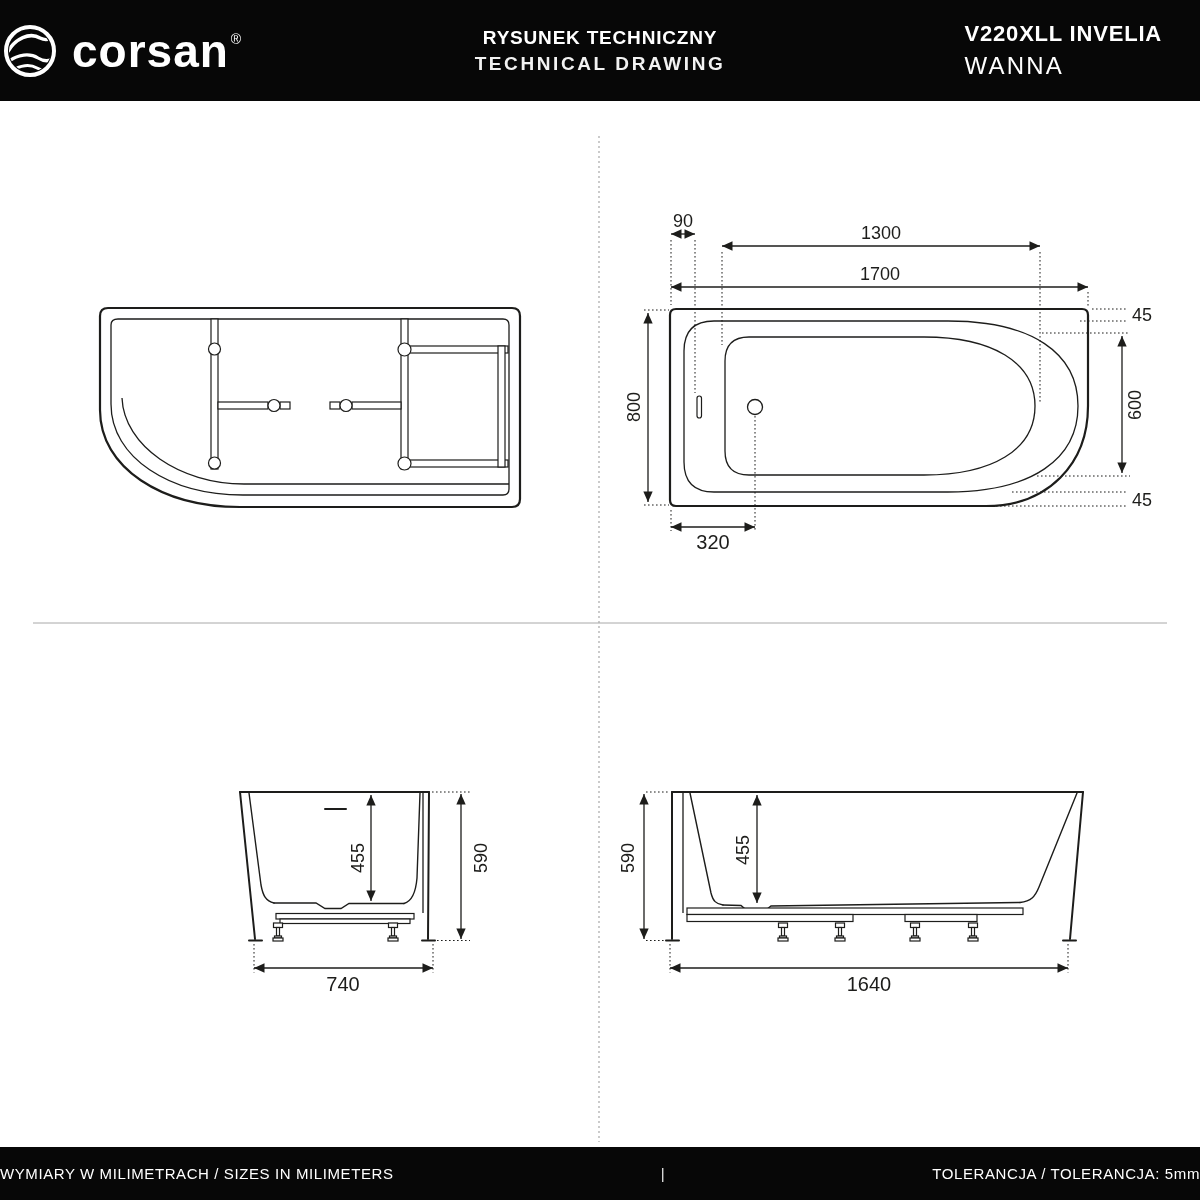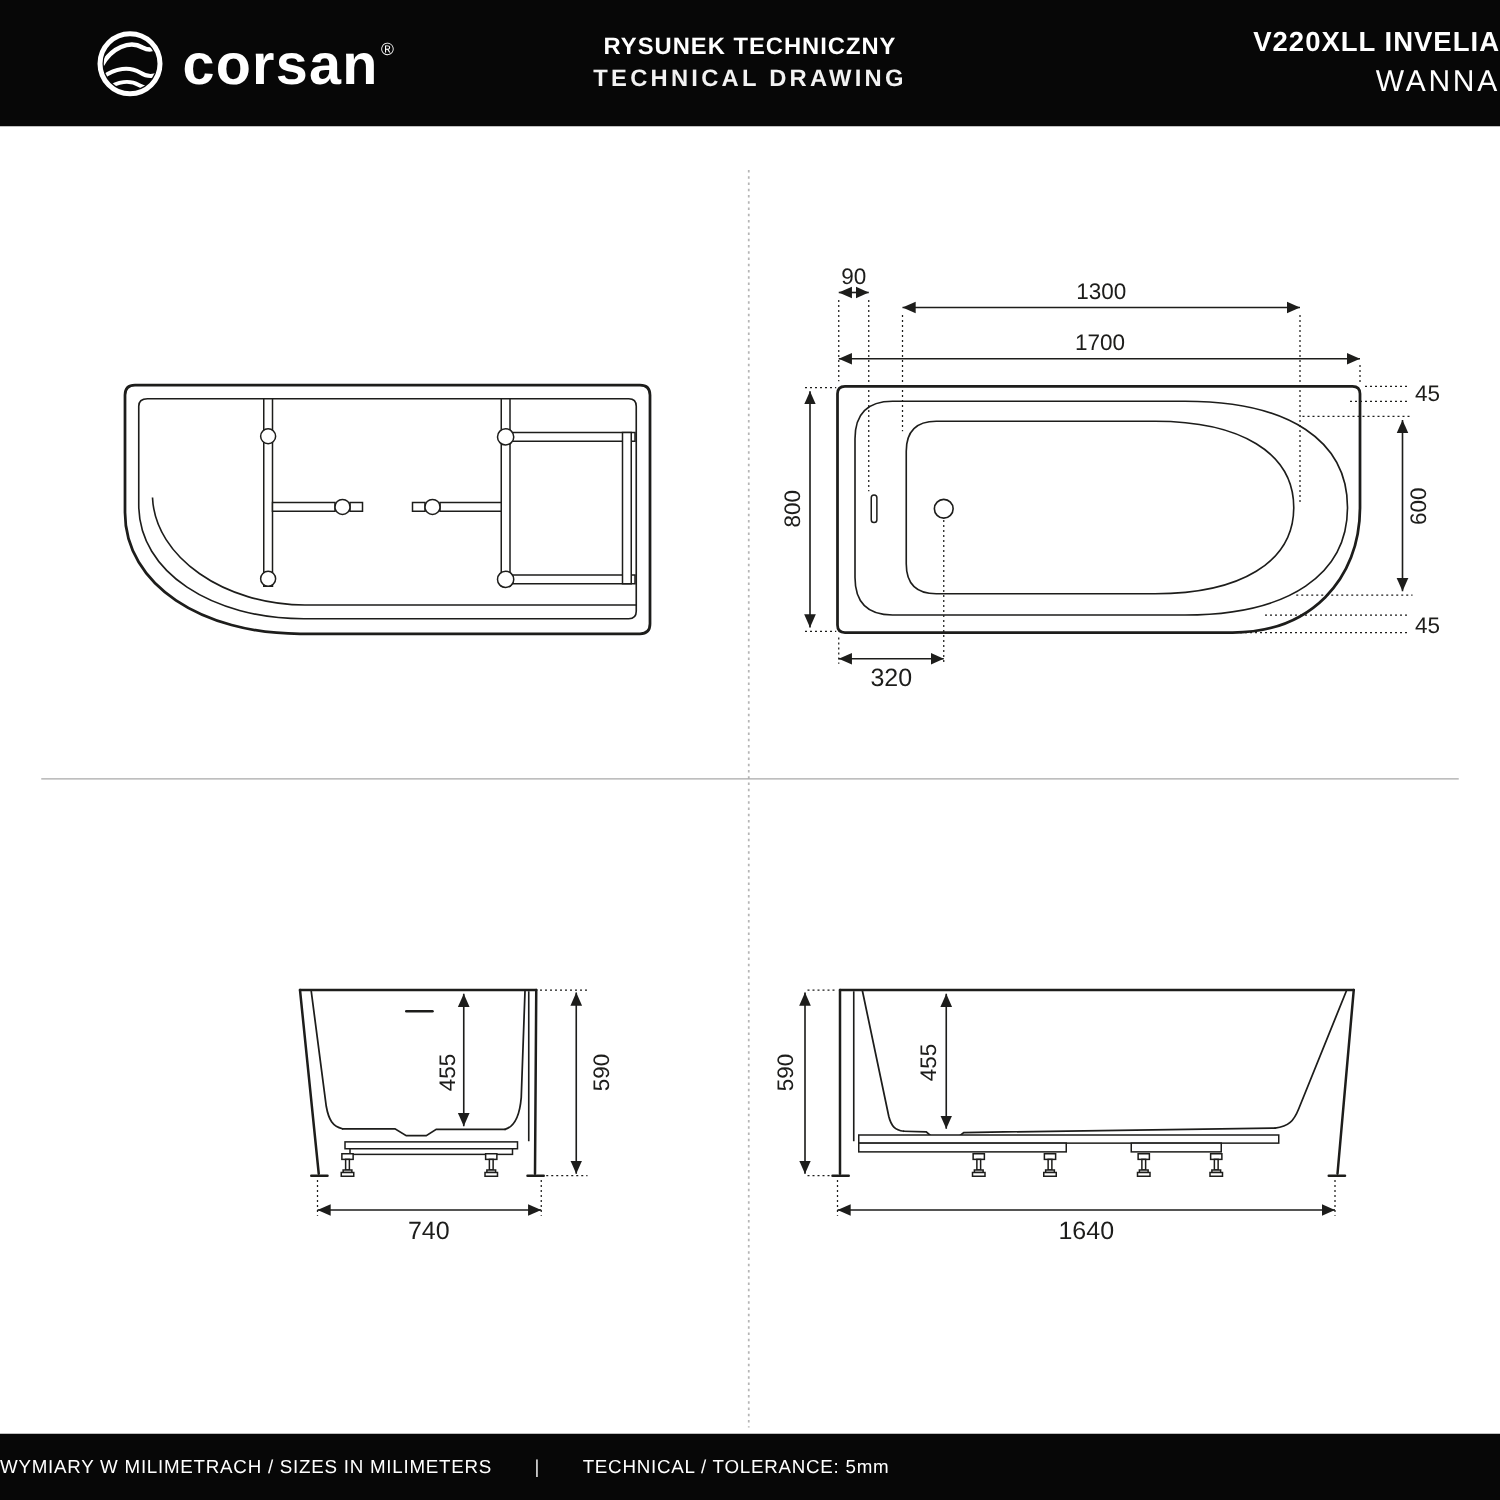--- a/index.html
+++ b/index.html
@@ -11,7 +11,7 @@
     position:absolute;left:0;top:0;width:1200px;height:101px;background:#070707;
     color:#fff;z-index:3;display:flex;align-items:center;justify-content:space-between;
   }
-  .brand{display:flex;align-items:center;padding-left:50px;margin-left:24px;}
+  .brand{display:flex;align-items:center;}
   .brand-text{font-size:46px;font-weight:700;letter-spacing:1px;line-height:1;}
   .brand-reg{font-size:14px;vertical-align:super;position:relative;top:-16px;left:2px;font-weight:400;}
   .hdr-center{text-align:center;position:absolute;left:0;right:0;top:0;height:101px;

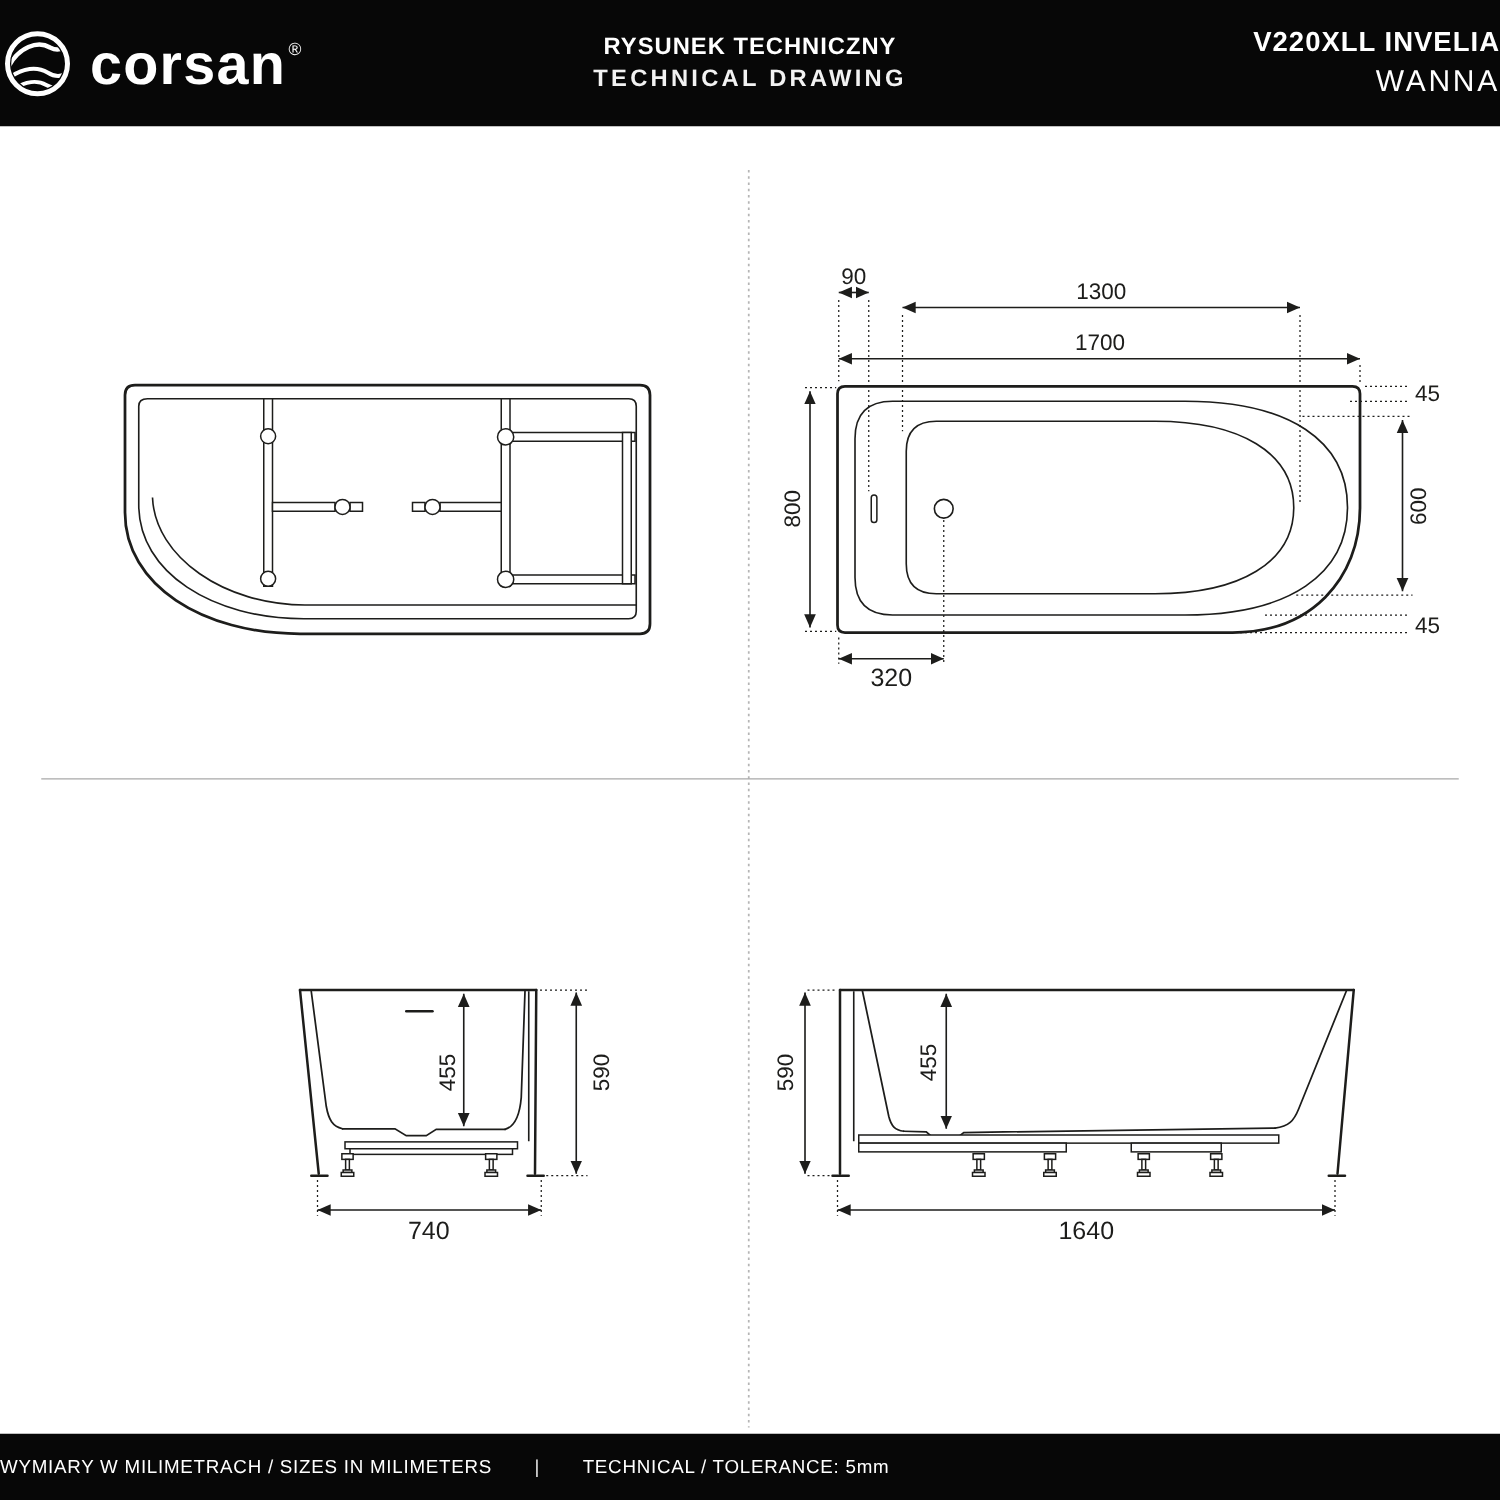--- a/index.html
+++ b/index.html
@@ -18,7 +18,7 @@
     display:flex;flex-direction:column;justify-content:center;pointer-events:none;}
   .hdr-center .l1{font-size:19px;font-weight:700;letter-spacing:.8px;}
   .hdr-center .l2{font-size:19px;font-weight:700;letter-spacing:2.6px;margin-top:4px;color:#f2f2f2;}
-  .hdr-right{text-align:right;z-index:4;}
+  .hdr-right{padding-right:38px;z-index:4;}
   .hdr-right .l1{font-size:22px;font-weight:700;letter-spacing:.8px;}
   .hdr-right .l2{font-size:24px;font-weight:400;letter-spacing:2.2px;margin-top:5px;}
   .ftr{

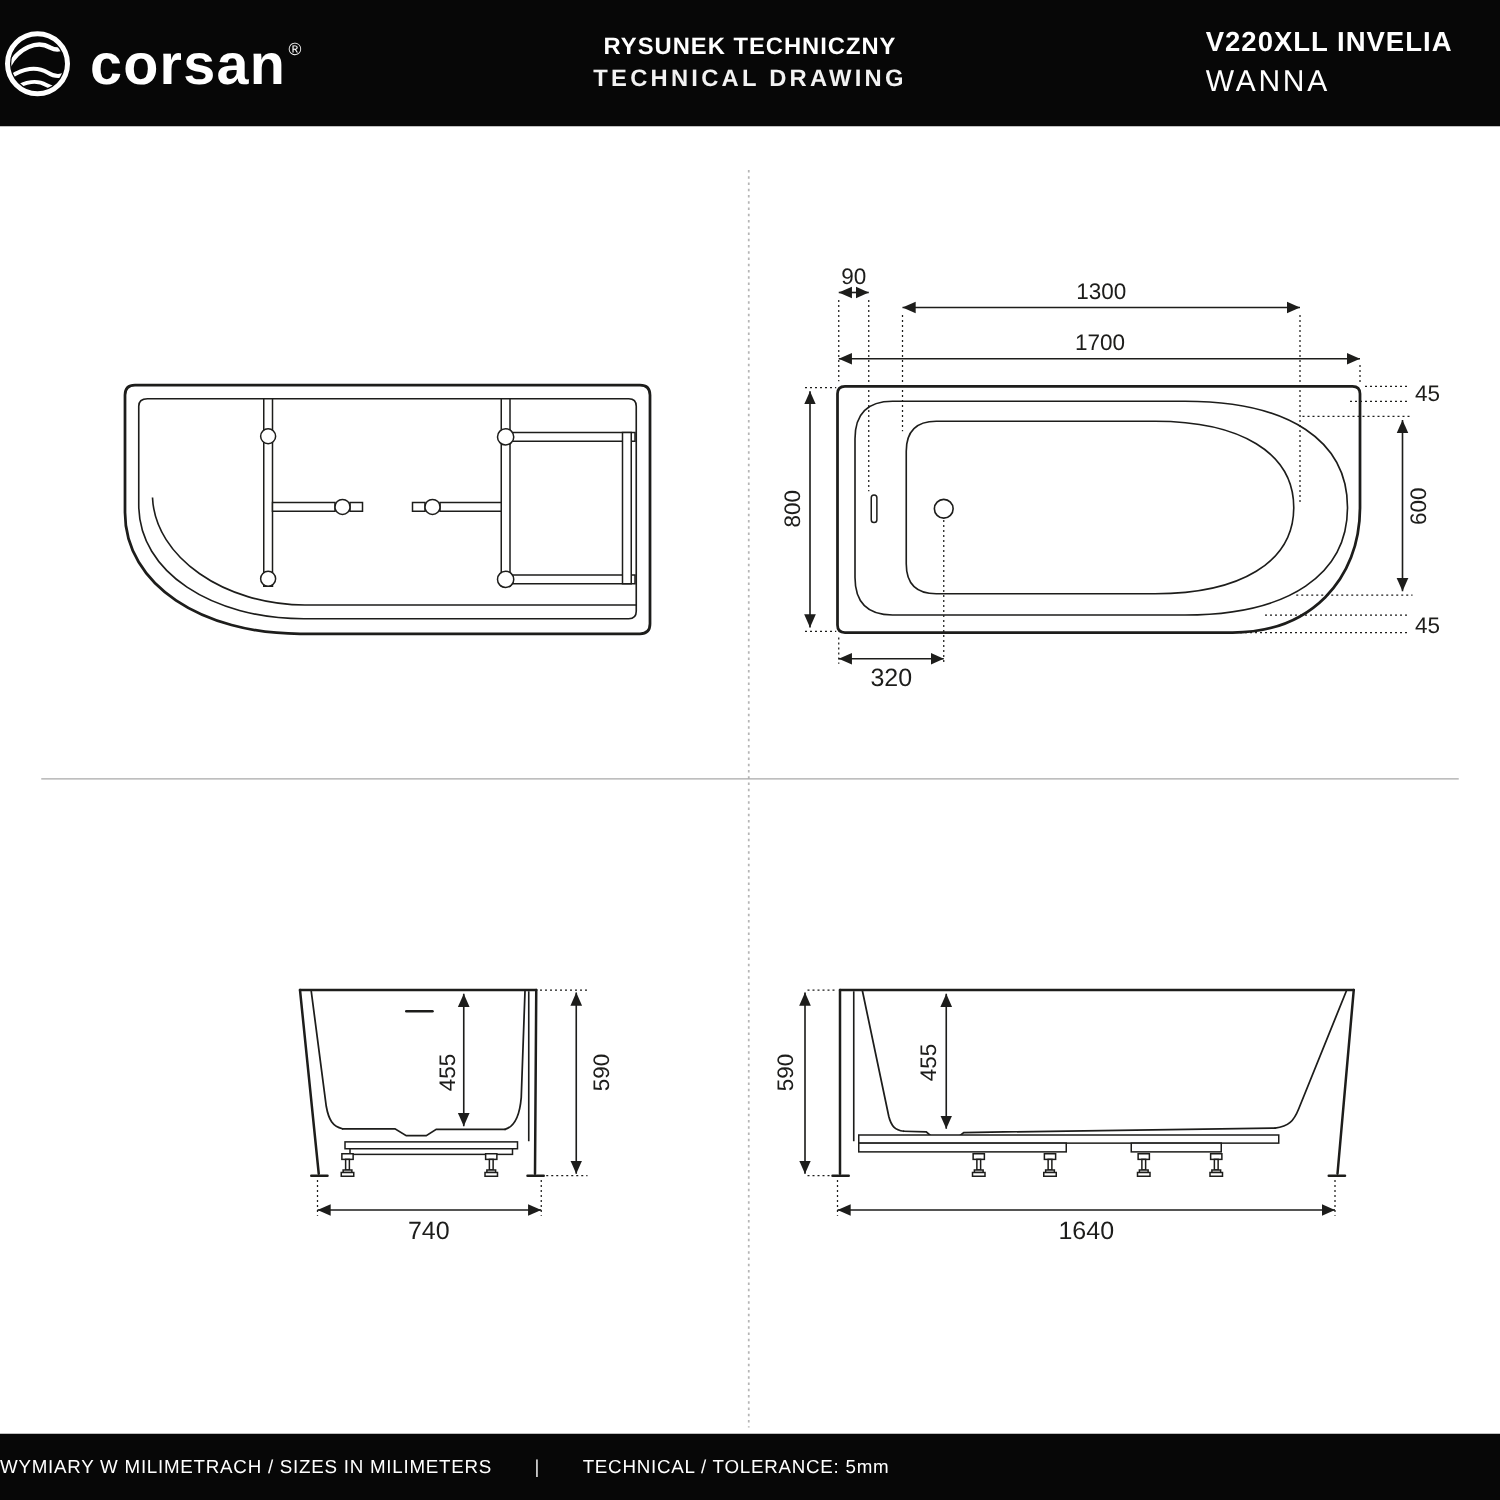--- a/index.html
+++ b/index.html
@@ -23,7 +23,7 @@
   .hdr-right .l2{font-size:24px;font-weight:400;letter-spacing:2.2px;margin-top:5px;}
   .ftr{
     position:absolute;left:0;bottom:0;width:1200px;height:53px;background:#070707;color:#fff;
-    z-index:3;display:flex;align-items:center;justify-content:flex-start;font-size:15px;letter-spacing:.6px;
+    z-index:3;display:flex;align-items:center;justify-content:space-between;font-size:15px;letter-spacing:.6px;
   }
   .ftr .sep{margin:0 34px;color:#e8e8e8;}
   svg.canvas{position:absolute;left:0;top:0;z-index:1;}

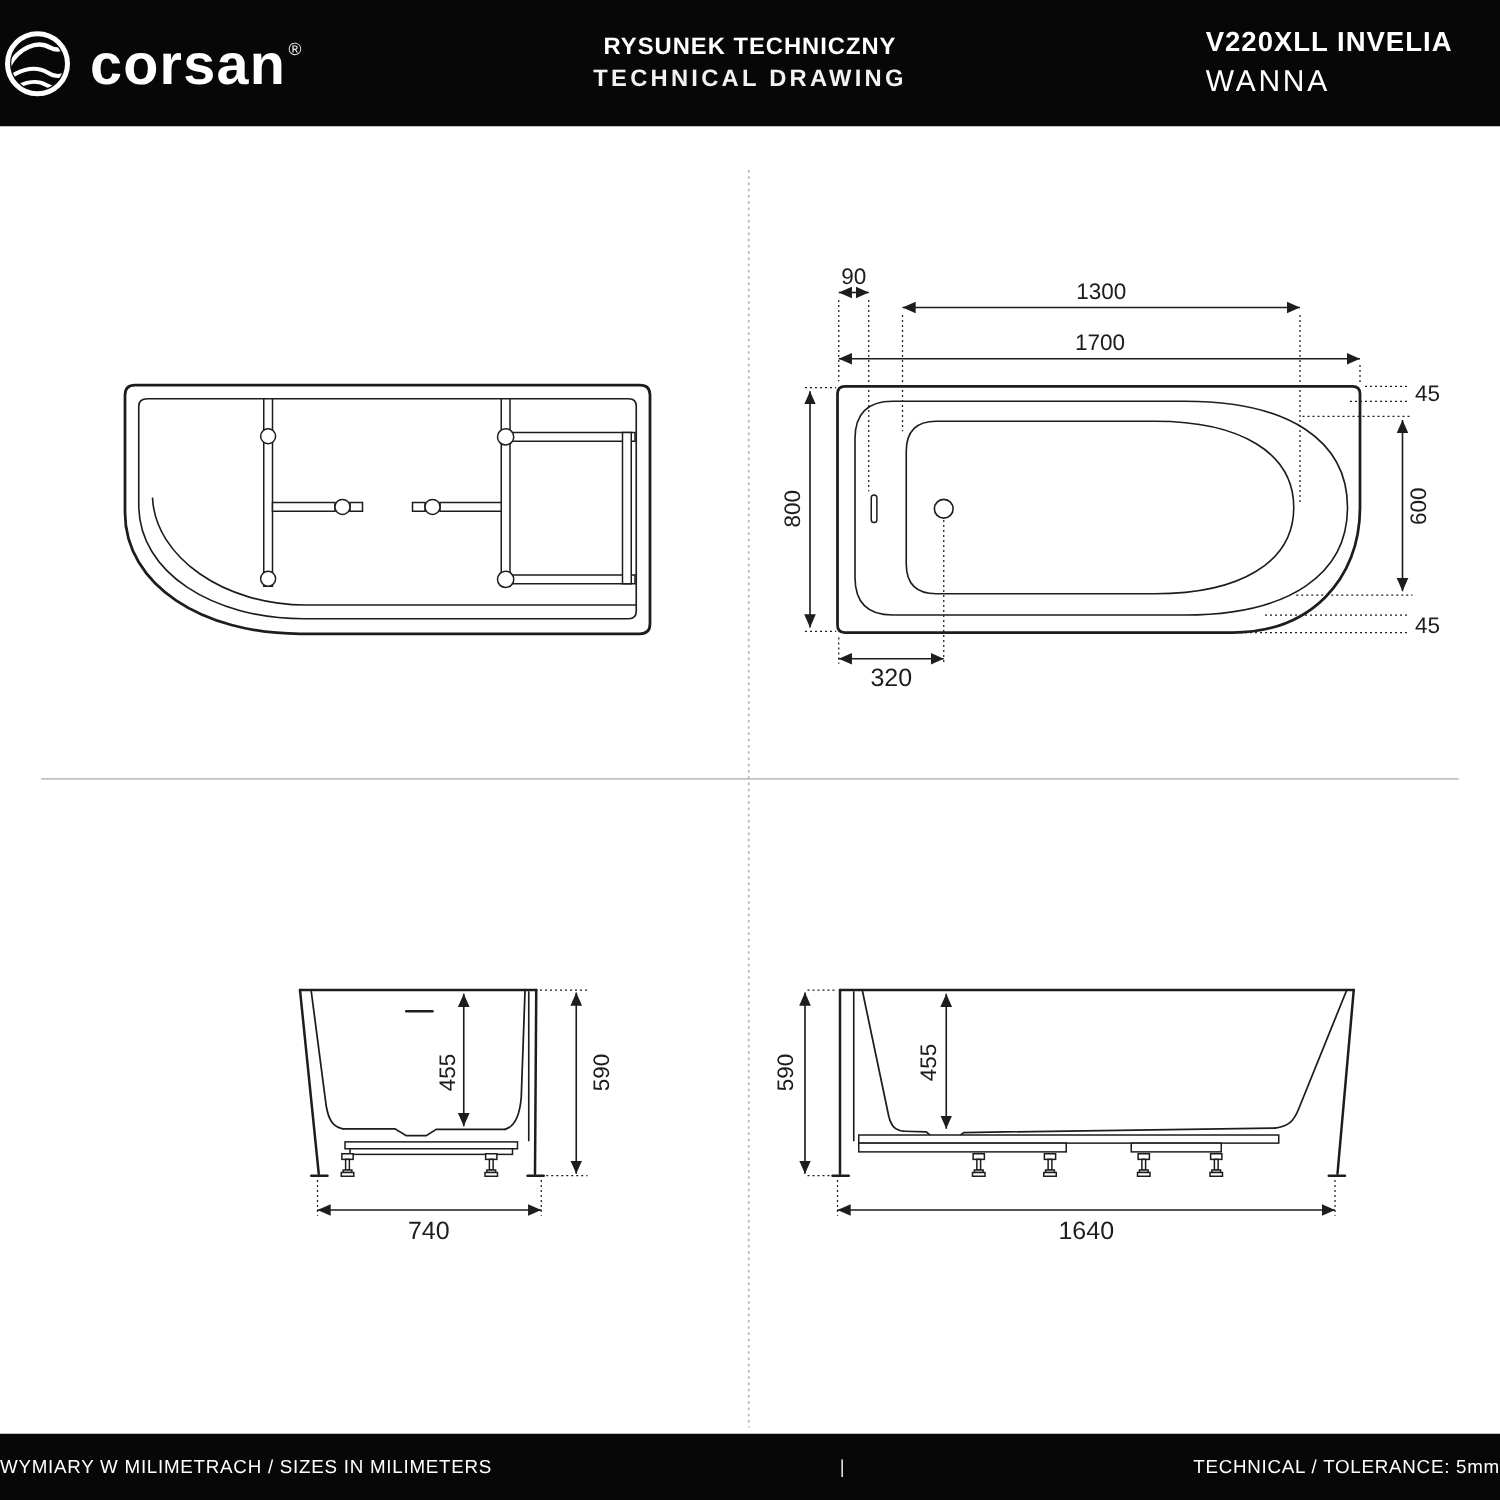--- a/index.html
+++ b/index.html
@@ -227,7 +227,7 @@
 <div class="ftr">
   <span>WYMIARY W MILIMETRACH / SIZES IN MILIMETERS</span>
   <span class="sep">|</span>
-  <span>TECHNICAL / TOLERANCE: 5mm</span>
+  <span>TOLERANCJA / TOLERANCJA: 5mm</span>
 </div>
 
 </body></html>

